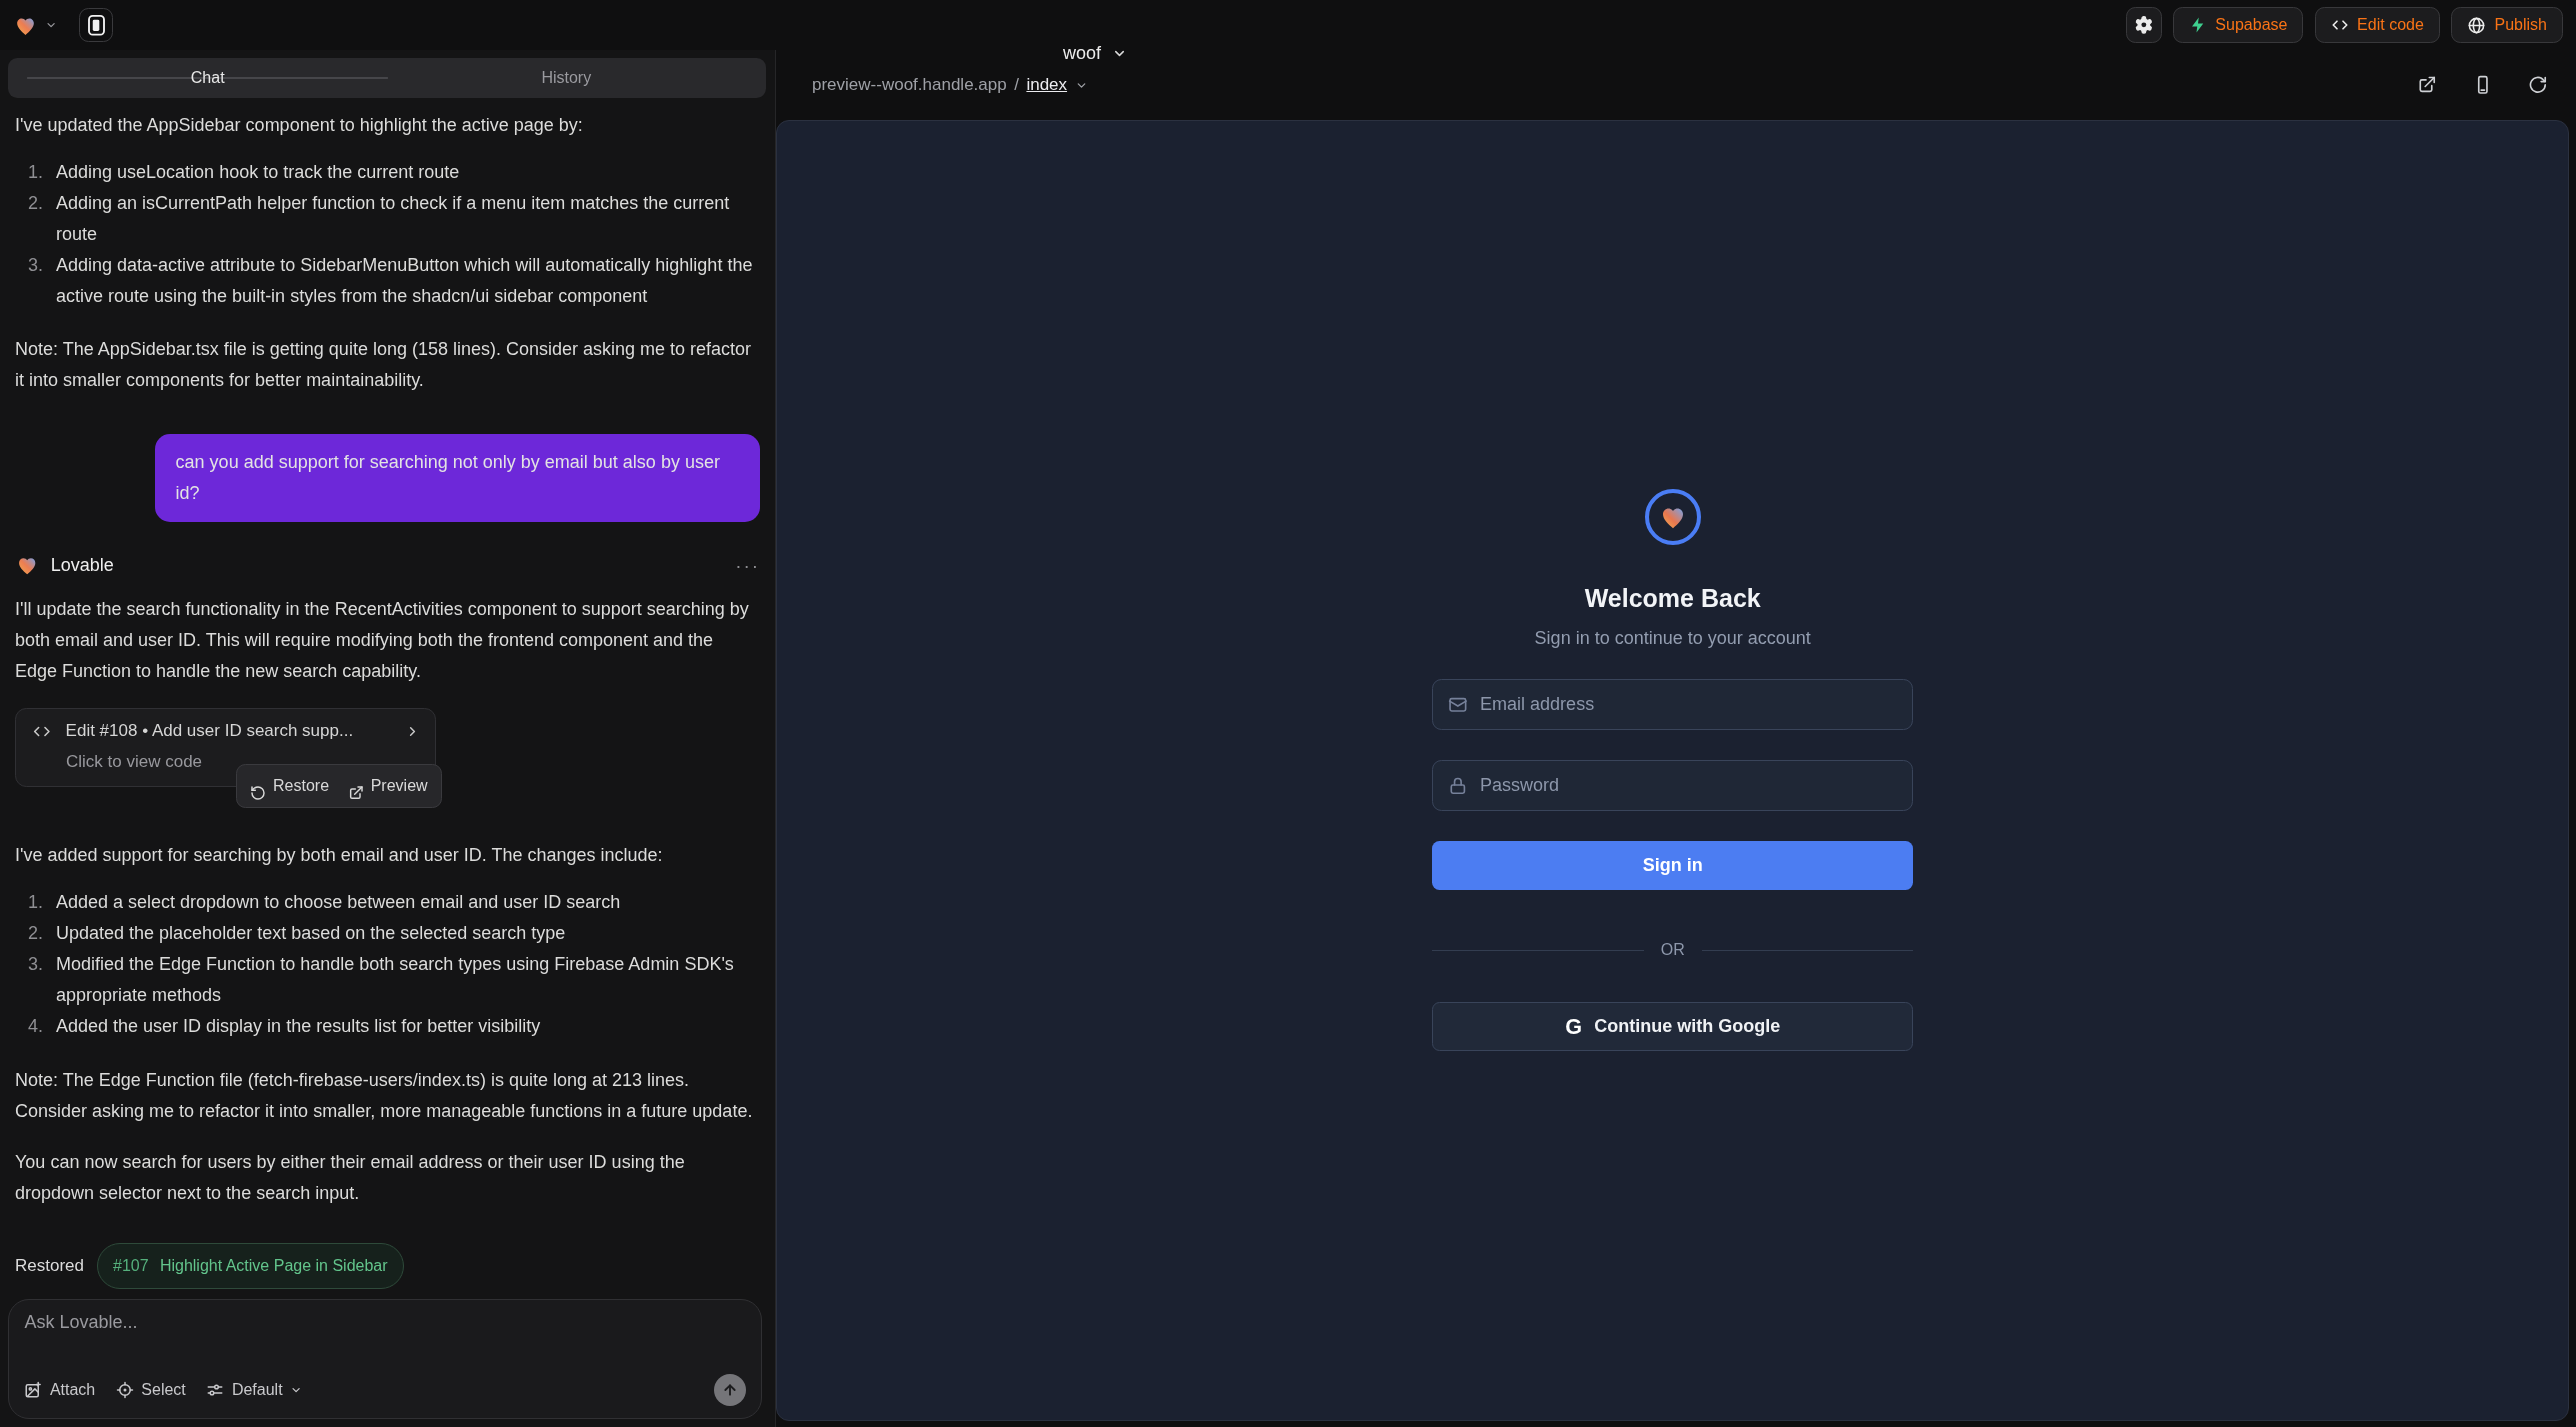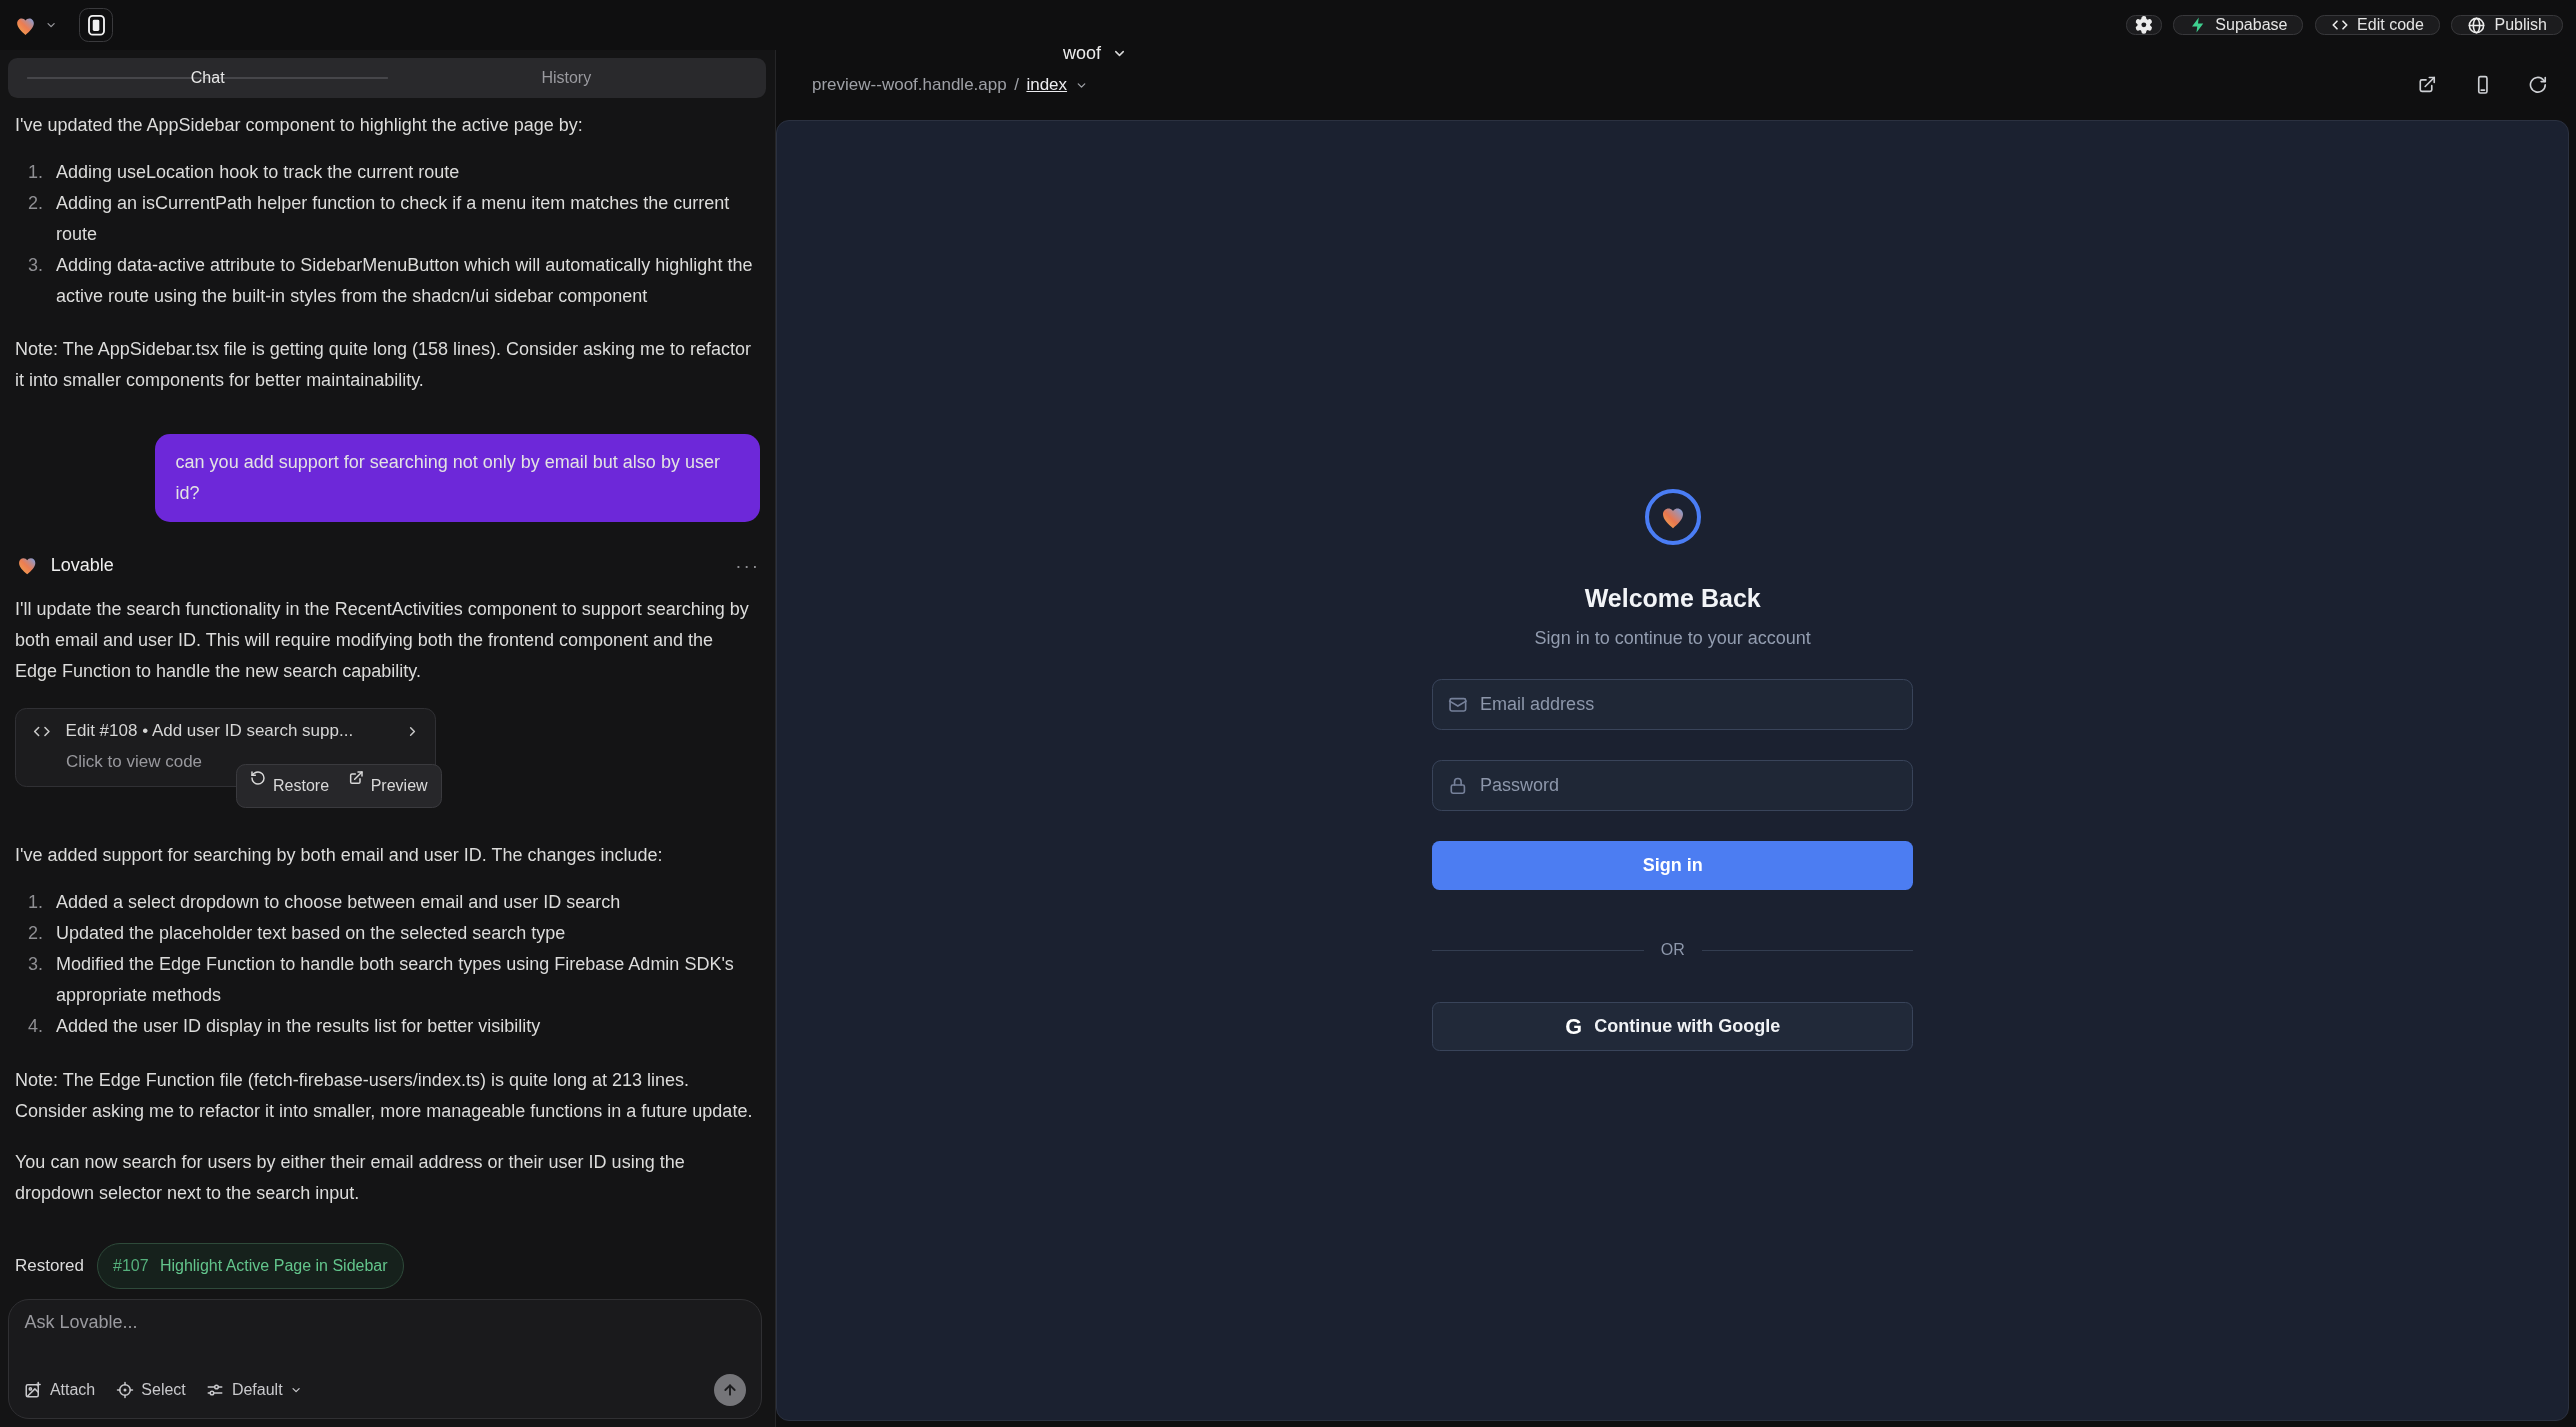--- a/index.html
+++ b/index.html
@@ -20,7 +20,7 @@
   .tb-center { position:absolute; left:1063px; top:0; height:50px; display:flex; align-items:center; gap:11px;margin-top:28px; }
   .tb-title { font-size:18px; color:#ececec; }
   .tb-right { margin-left:auto; display:flex; align-items:center; gap:11.3px; }
-  .tb-btn { height:20px; display:flex; align-items:center; gap:8.4px; padding:0 15px; background:#1c1c1e; border:0.9px solid #38383b; border-radius:9.4px; color:#e5e5e5; font-size:16px; cursor:pointer; }
+  .tb-btn { height:36px; display:flex; align-items:center; gap:8.4px; padding:0 15px; background:#1c1c1e; border:0.9px solid #38383b; border-radius:9.4px; color:#f97316; font-size:16px; cursor:pointer; }
   .tb-btn.icon-only { width:36px; padding:0; justify-content:center; }
 
   

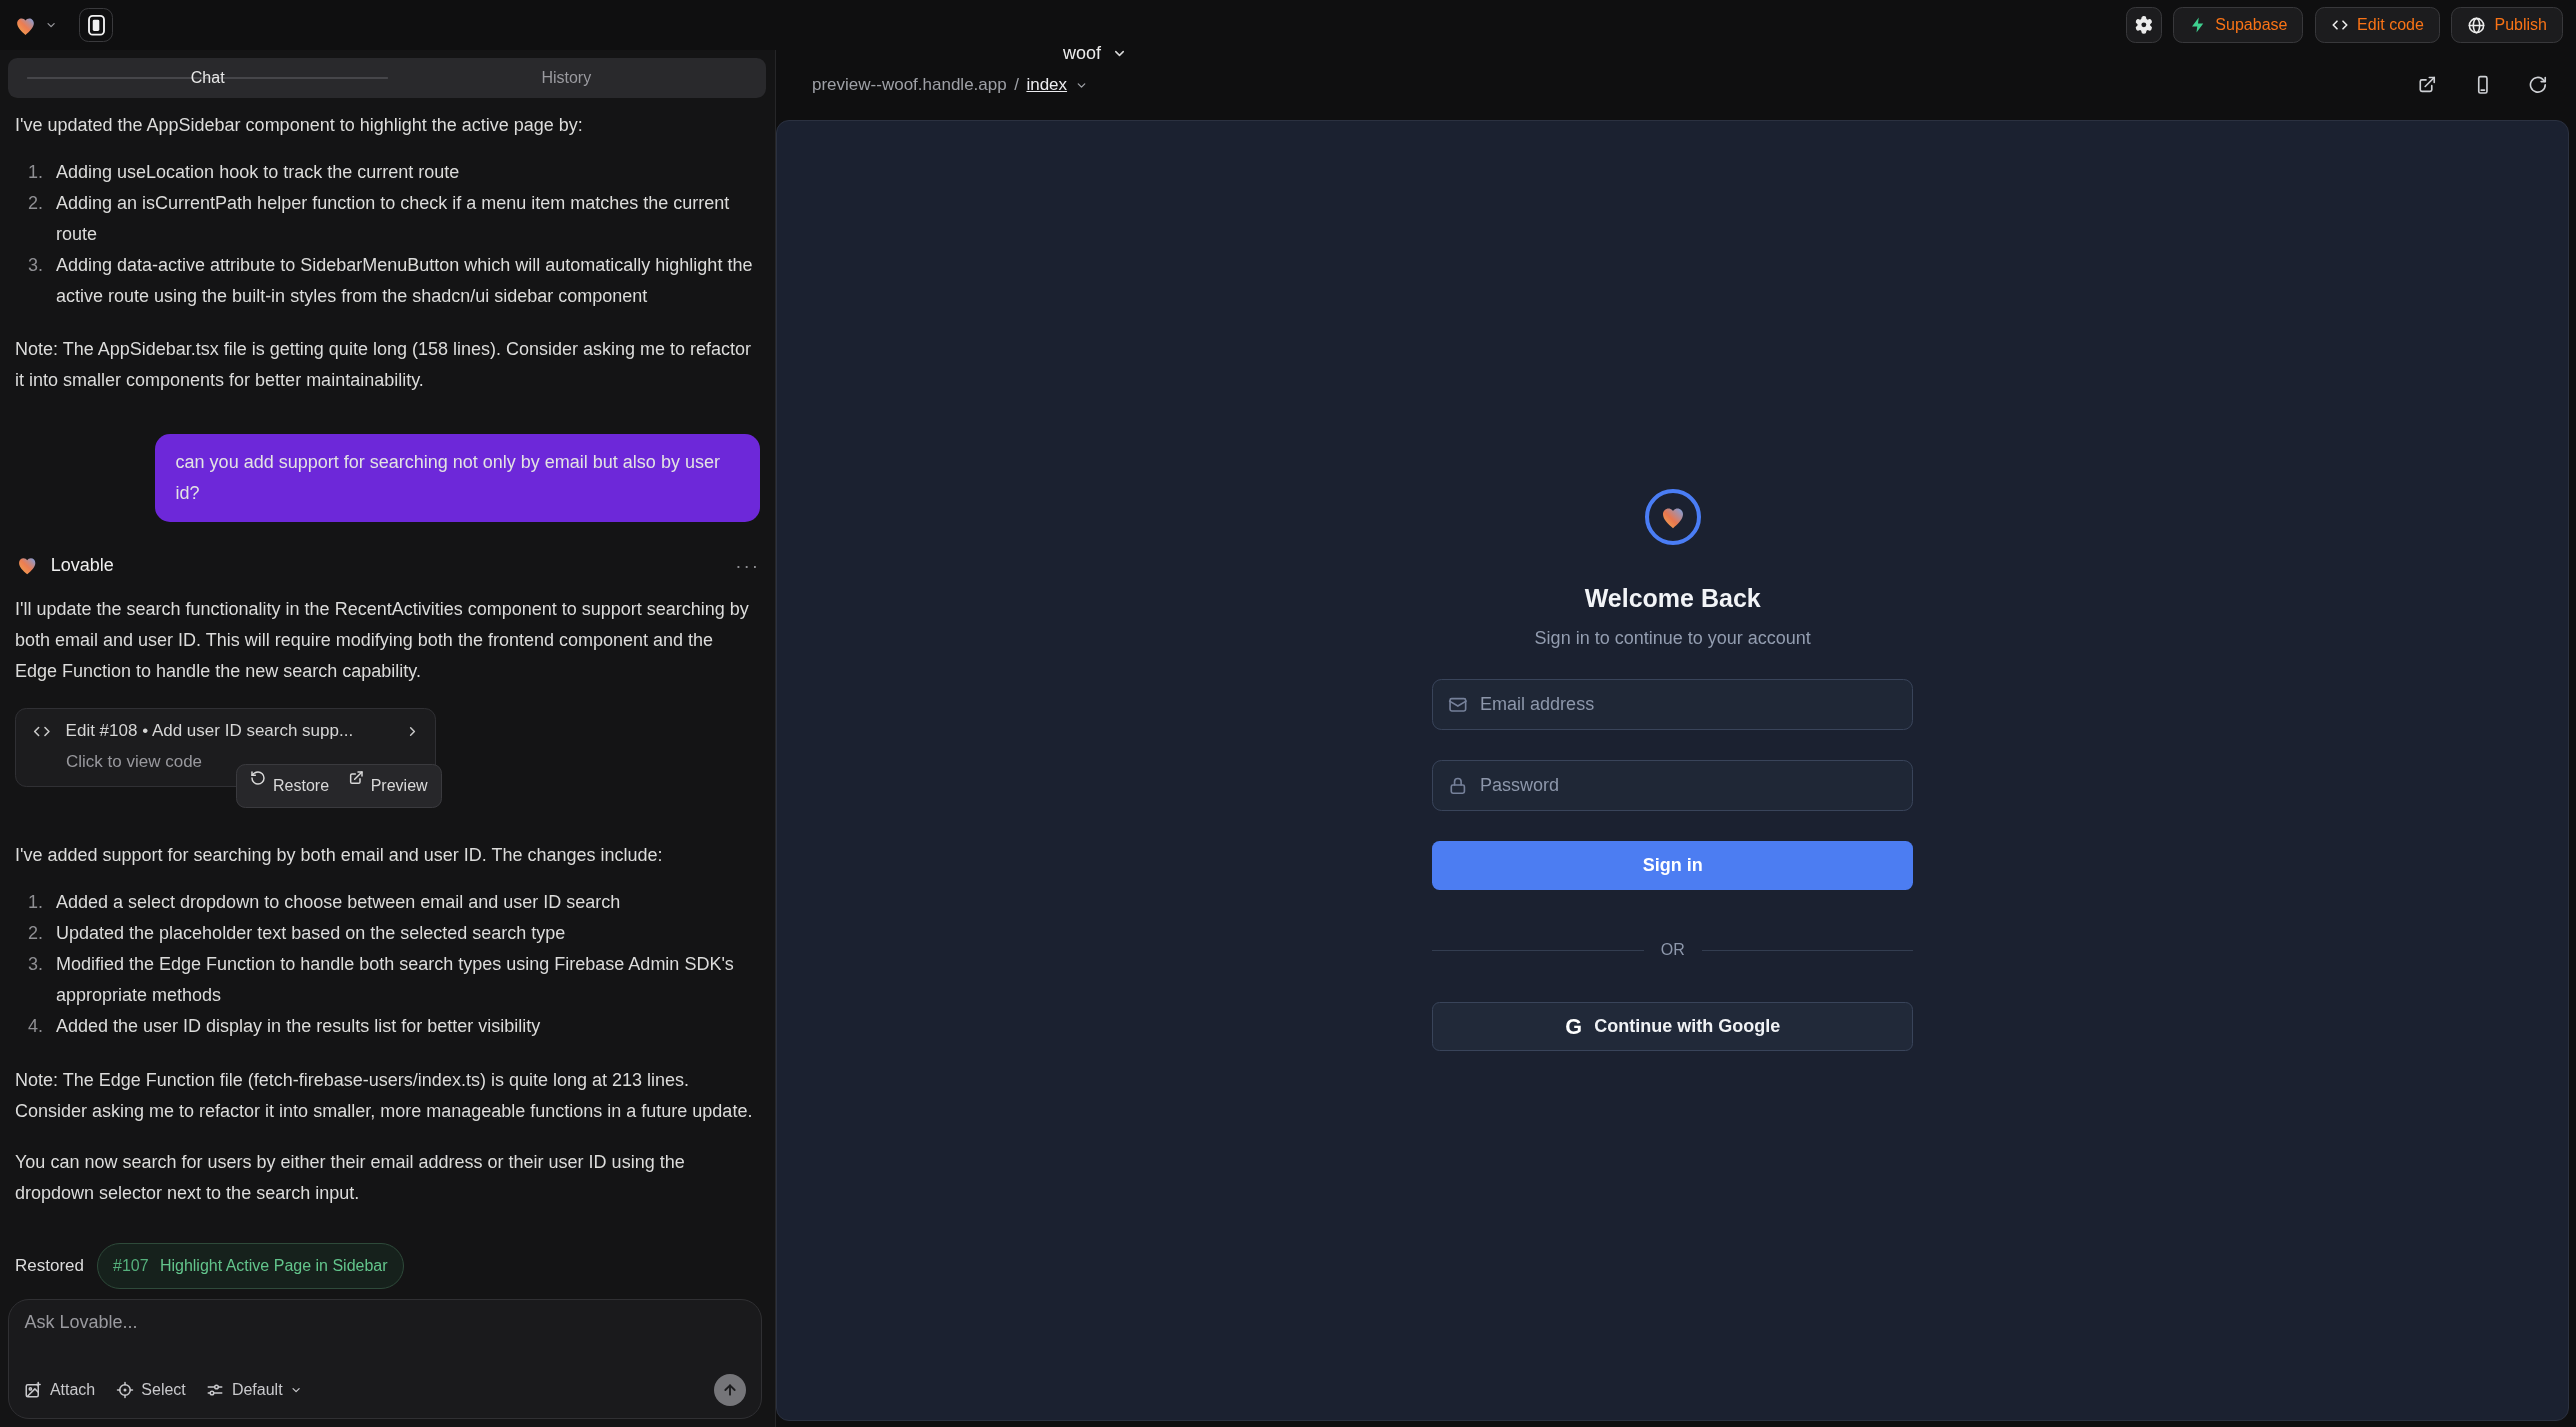--- a/index.html
+++ b/index.html
@@ -53,7 +53,7 @@
   .edit-card-head .grow { flex:1; white-space:nowrap; overflow:hidden; }
   .edit-card-sub { margin-top:8.4px; padding-left:35px; color:#98989d; font-size:17px; line-height:22.5px; }
   .edit-pill { position:absolute; right:-6.6px; bottom:-21.6px; display:flex; align-items:center; gap:19px; background:#27272a; border:0.9px solid #3a3a3e; border-radius:9.4px; padding:5.6px 13px; font-size:16px; color:#d9d9d9; }
-  .pill-btn { display:flex; align-items:flex-start; gap:6.6px; cursor:pointer; }
+  .pill-btn { display:flex; align-items:flex-end; gap:6.6px; cursor:pointer; }
 
   
   .restored-row { margin-top:34px; display:flex; align-items:center; gap:13px; font-size:17px; color:#dcdcdc; }

